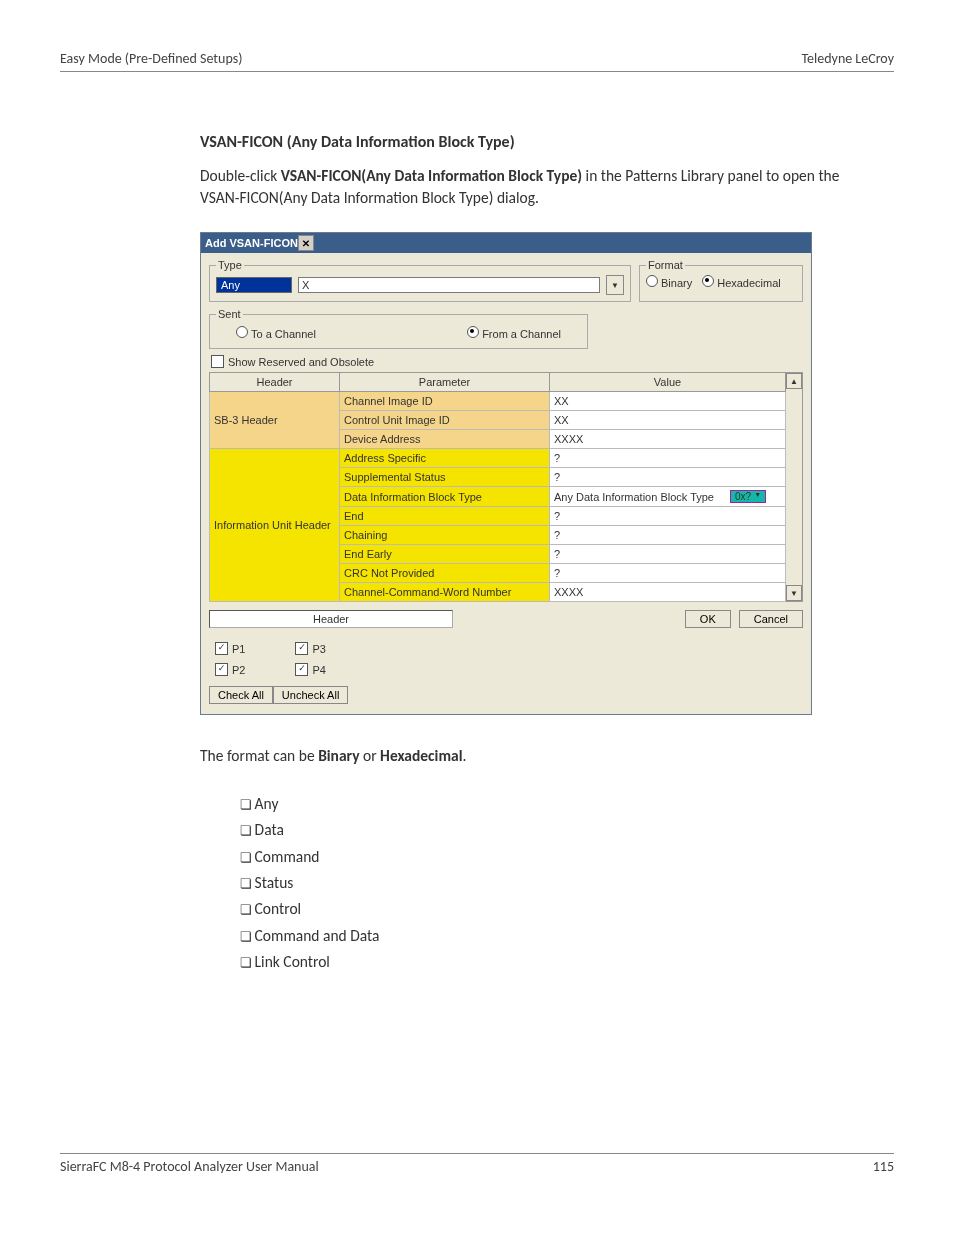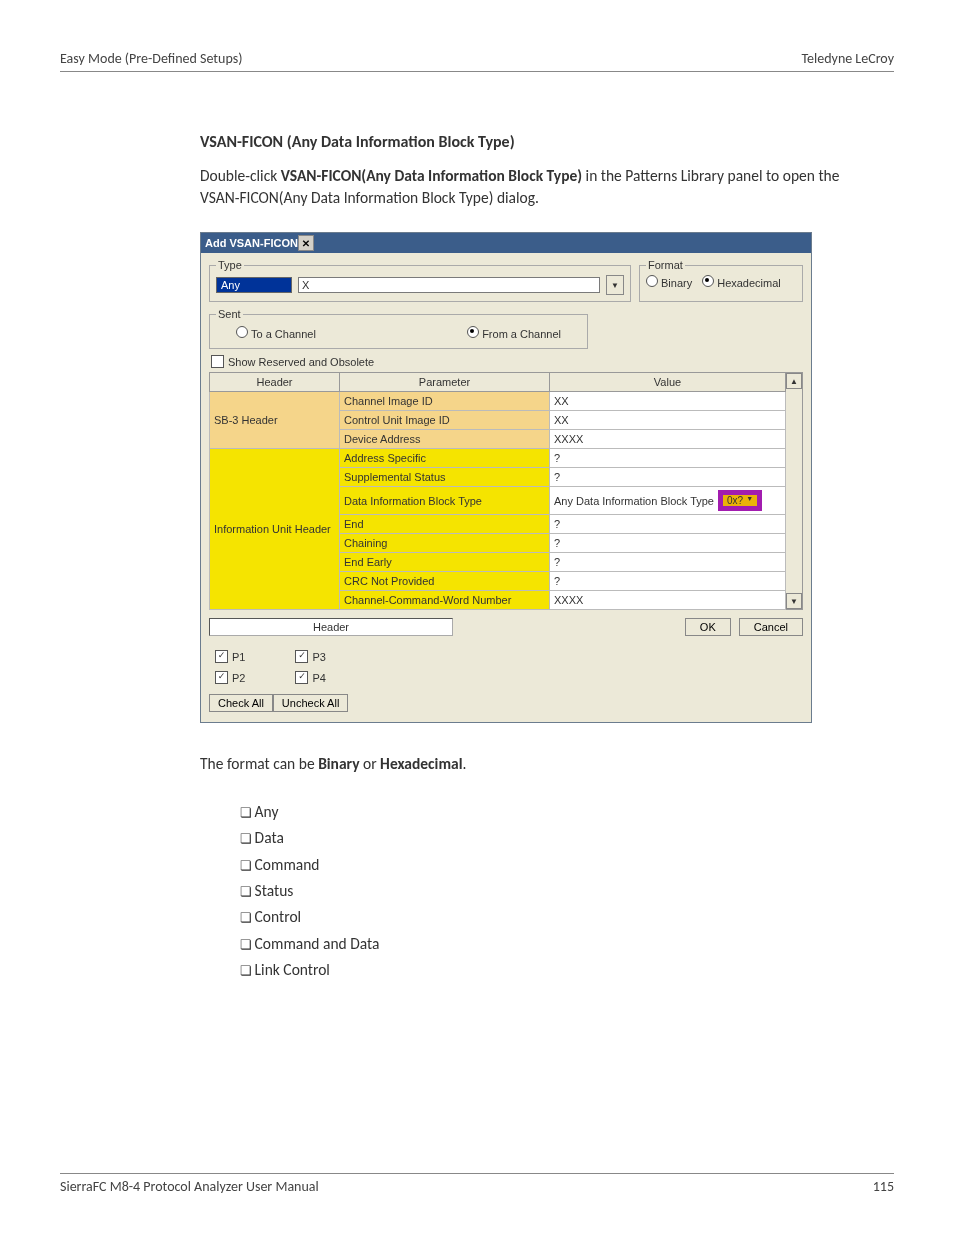--- a/index.html
+++ b/index.html
@@ -99,7 +99,7 @@
   .p-orange { background:#f5d58a; }
   .p-yellow { background:#f5e400; }
   .val-cell { background:#fff; }
-  .dd-inline { display:flex; align-items:center; gap:4px; }
+  .dd-inline { display:flex; align-items:center; gap:16px; }
   .dd-val { border:5px solid #a21caf; background:#eab308; padding:0 4px; font-size:10px; display:inline-flex; align-items:flex-start; gap:3px;}
   .tbl-wrap { position:relative; display:flex; }
   .tbl-main { flex:1; }

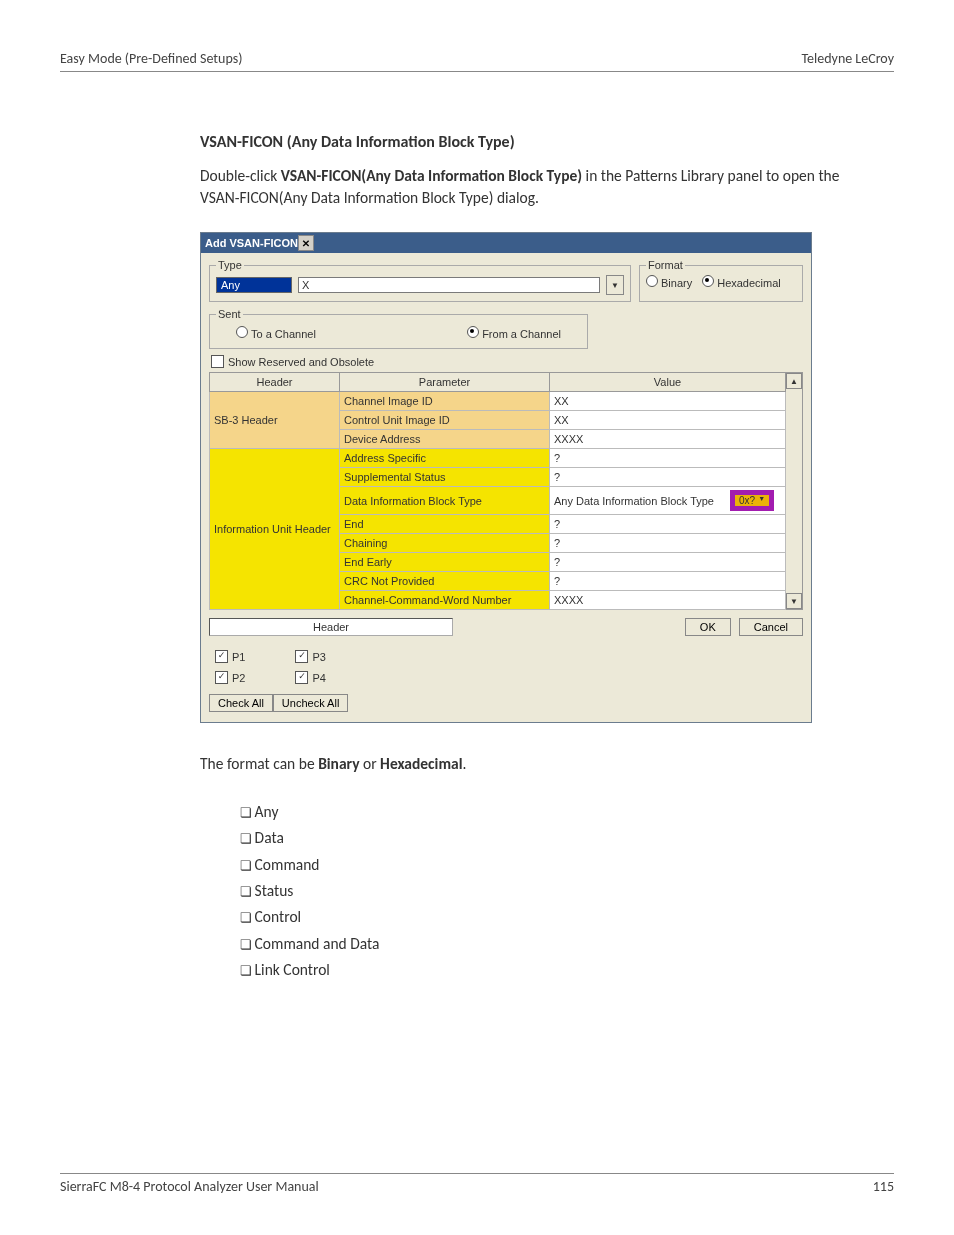--- a/index.html
+++ b/index.html
@@ -100,7 +100,7 @@
   .p-yellow { background:#f5e400; }
   .val-cell { background:#fff; }
   .dd-inline { display:flex; align-items:center; gap:16px; }
-  .dd-val { border:5px solid #a21caf; background:#eab308; padding:0 4px; font-size:10px; display:inline-flex; align-items:flex-start; gap:3px;}
+  .dd-val { border:1px solid #a21caf; background:#14b8a6; padding:0 4px; font-size:10px; display:inline-flex; align-items:flex-start; gap:3px;}
   .tbl-wrap { position:relative; display:flex; }
   .tbl-main { flex:1; }
   .scrollbar { width:16px; background:#ece9d8; border:1px solid #999; border-left:none; display:flex; flex-direction:column; justify-content:space-between;}

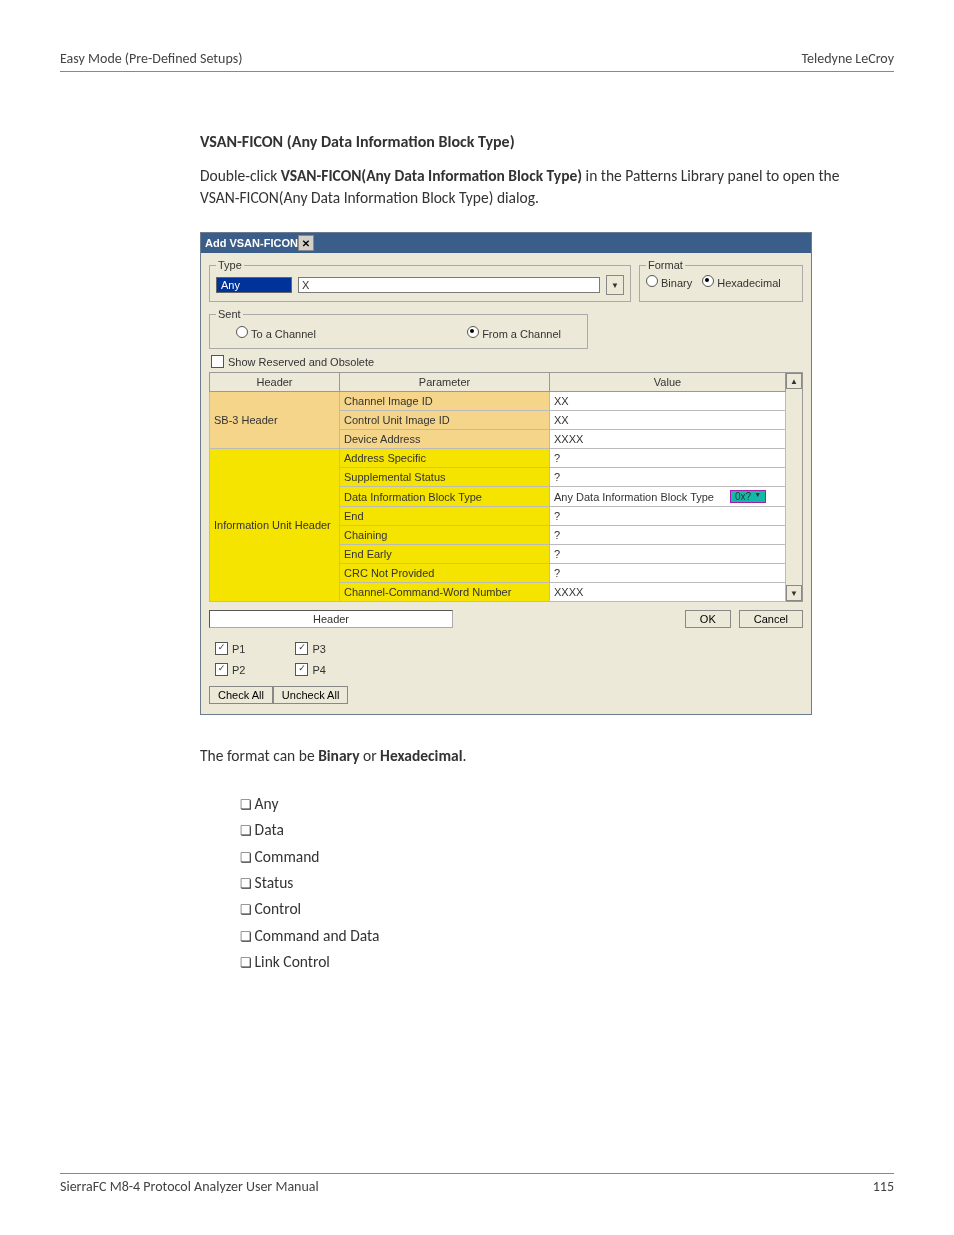--- a/index.html
+++ b/index.html
@@ -118,7 +118,7 @@
   ul.opts li::before { content:"❏  "; font-size:13px; }
 
   .footer-row {
-    position:absolute; bottom:40px; left:60px; right:60px;
+    position:absolute; bottom:60px; left:60px; right:60px;
     display:flex; justify-content:space-between;
     font-size:14px; color:#444;
     border-top:1px solid #888; padding-top:4px;

